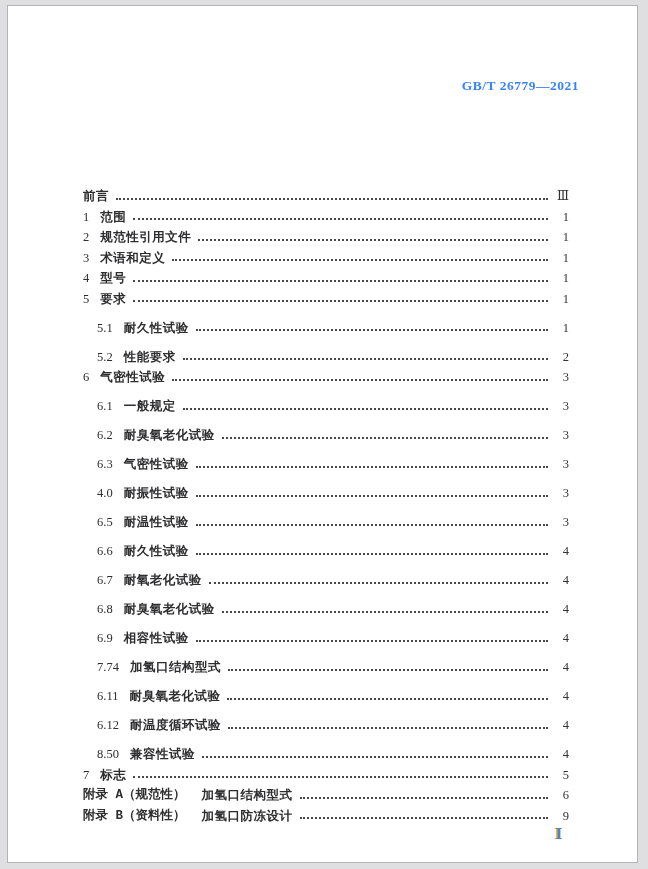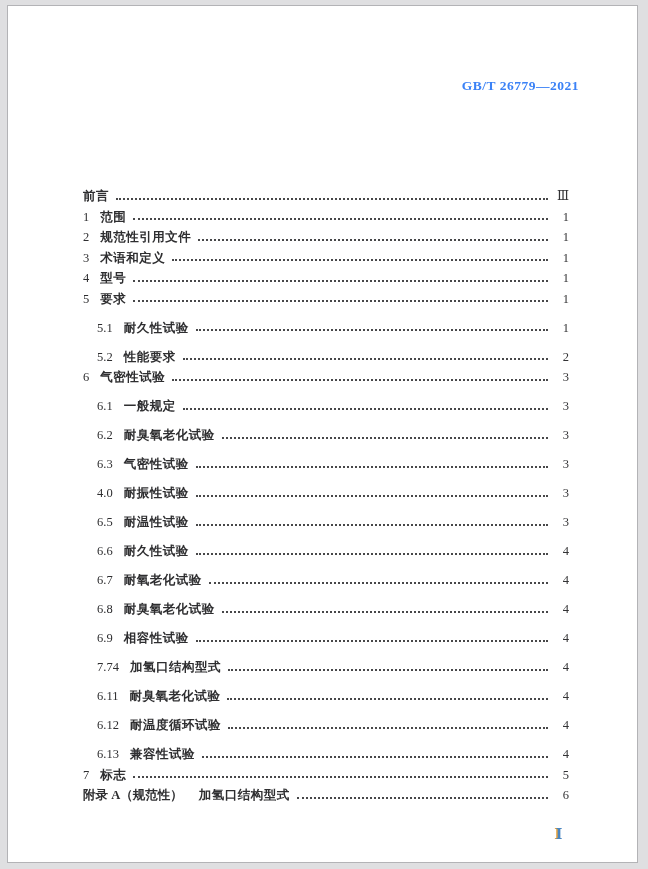--- a/index.html
+++ b/index.html
@@ -240,7 +240,7 @@
           <span class="pgnum">4</span>
         </div>
         <div class="toc-row lv1">
-          <span class="num">6.13</span>
+          <span class="num">8.50</span>
           <span class="label">兼容性试验</span>
           <div class="leader"></div>
           <span class="pgnum">4</span>

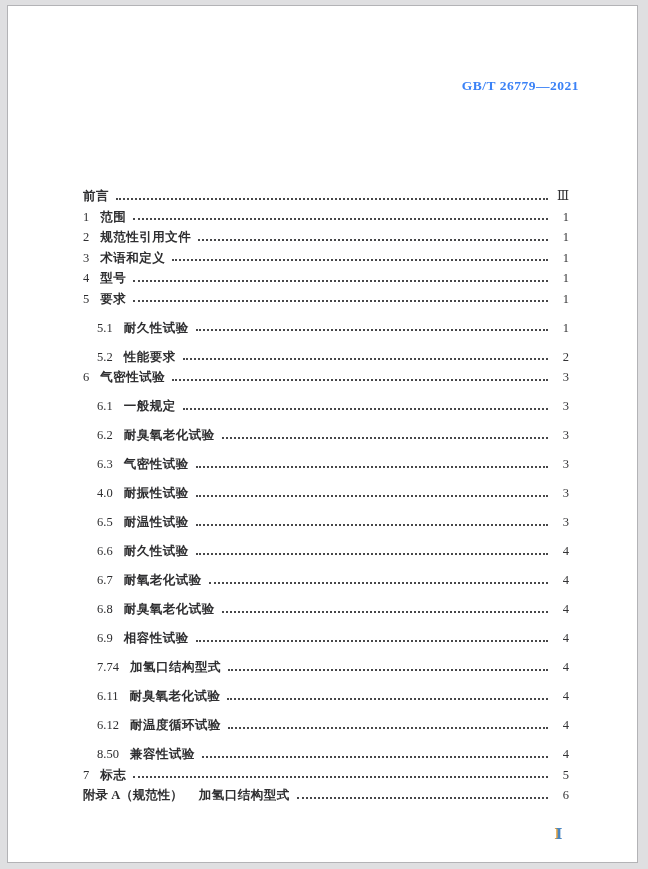--- a/index.html
+++ b/index.html
@@ -71,7 +71,7 @@
     line-height: 1.05;
   }
   .num.cjk {
-    font-family: Liberation Serif, serif;
+    font-family: Liberation Mono, monospace;
     font-weight: bold;
     margin-right: 16px;
   }

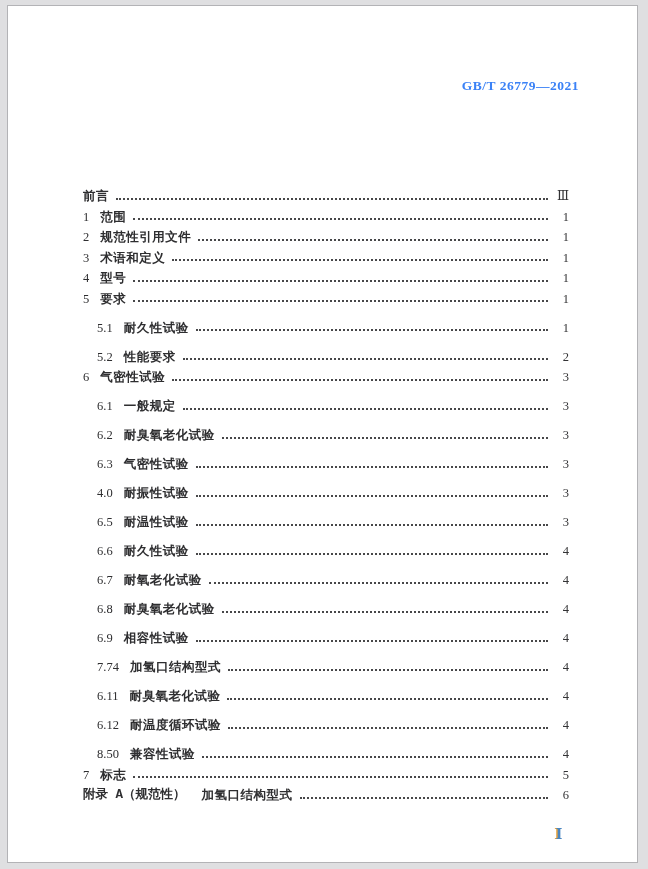--- a/index.html
+++ b/index.html
@@ -257,6 +257,12 @@
           <div class="leader"></div>
           <span class="pgnum">6</span>
         </div>
+        <div class="toc-row lv0">
+          <span class="num cjk">附录 B（资料性）</span>
+          <span class="label">加氢口防冻设计</span>
+          <div class="leader"></div>
+          <span class="pgnum">9</span>
+        </div>
       </div>
     <div class="footer-num">Ⅰ</div>
   </div>

